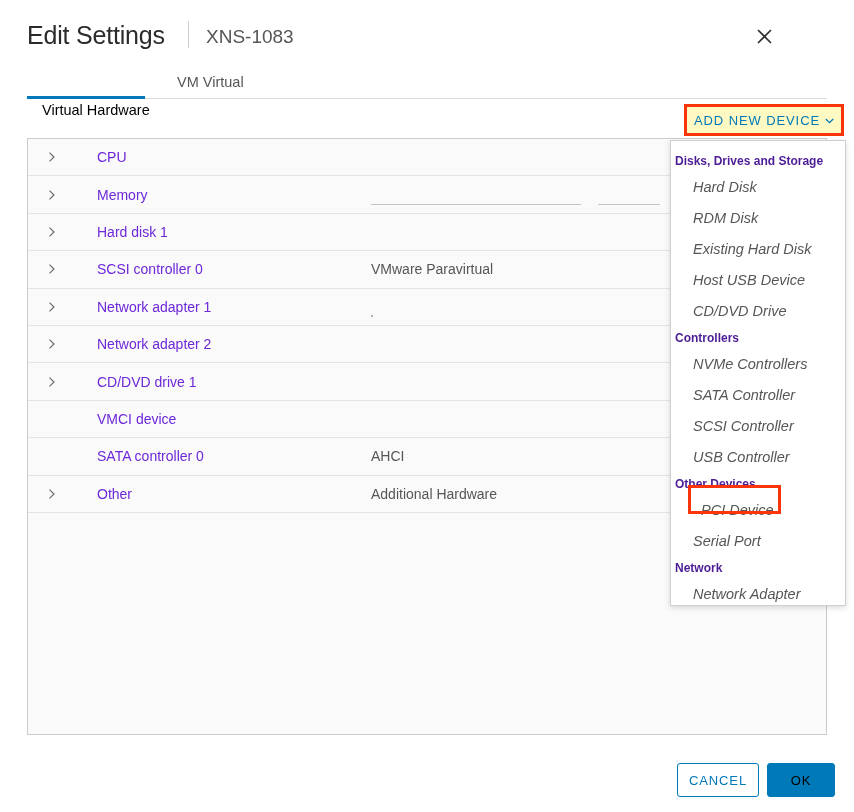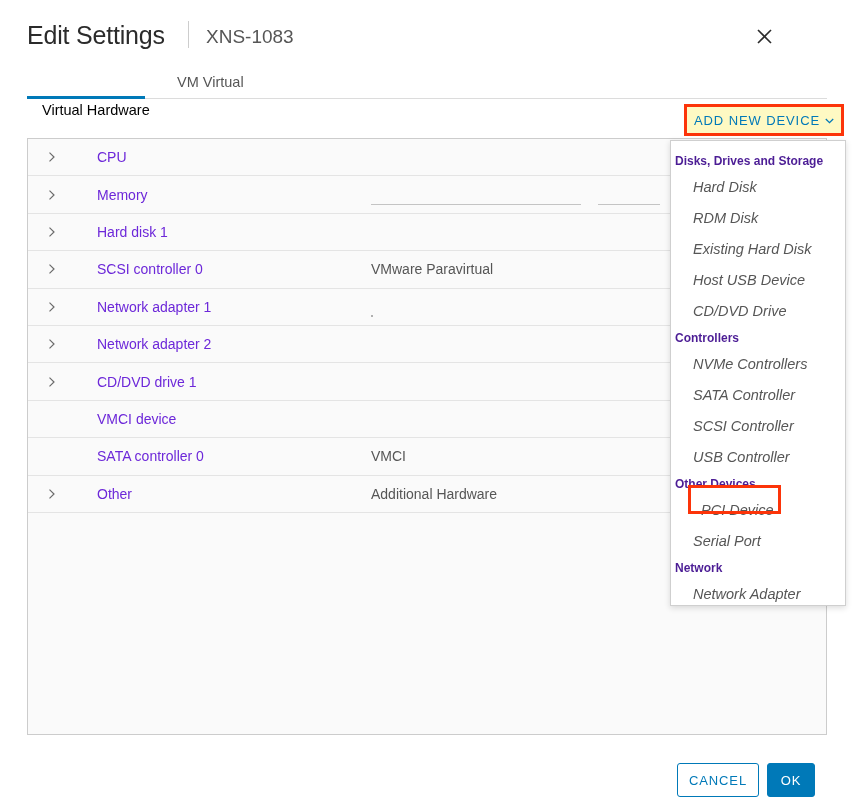--- a/index.html
+++ b/index.html
@@ -379,7 +379,7 @@
     </div>
     <div class="hw-row">
       <span class="hw-label">SATA controller 0</span>
-      <span class="hw-value">VMCI</span>
+      <span class="hw-value">AHCI</span>
     </div>
     <div class="hw-row">
       <span class="hw-chevron">

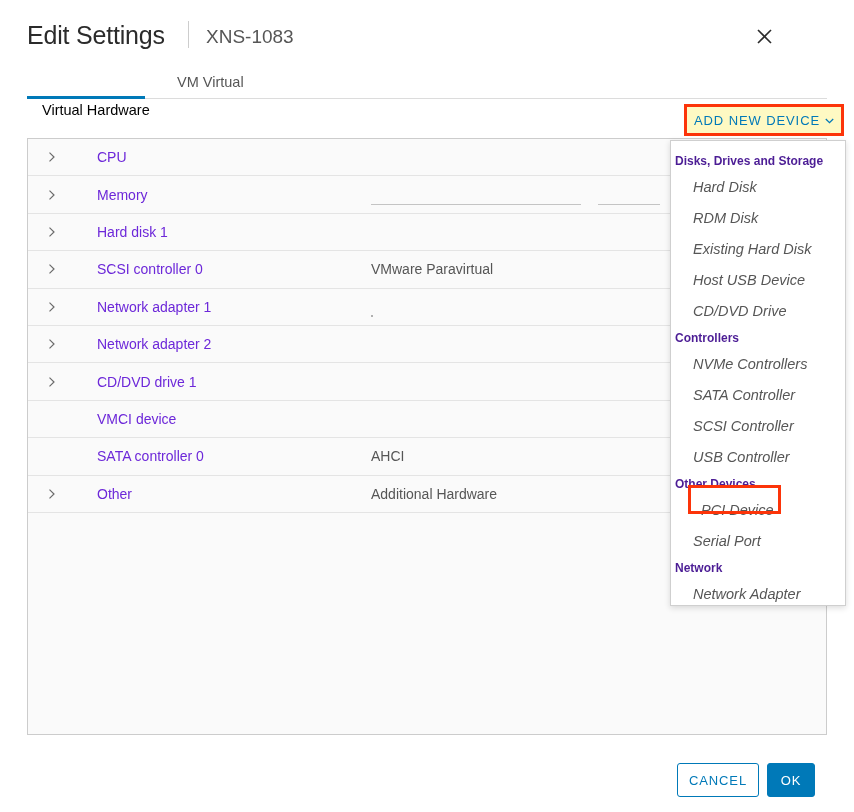--- a/index.html
+++ b/index.html
@@ -273,10 +273,10 @@
   }
   #ok-button {
     left: 767px;
-    width: 48px;
+    width: 68px;
     border: 1px solid #0079b8;
     background: #0079b8;
-    color: #ffffff;
+    color: #000000;
   }
 </style>
 </head>

